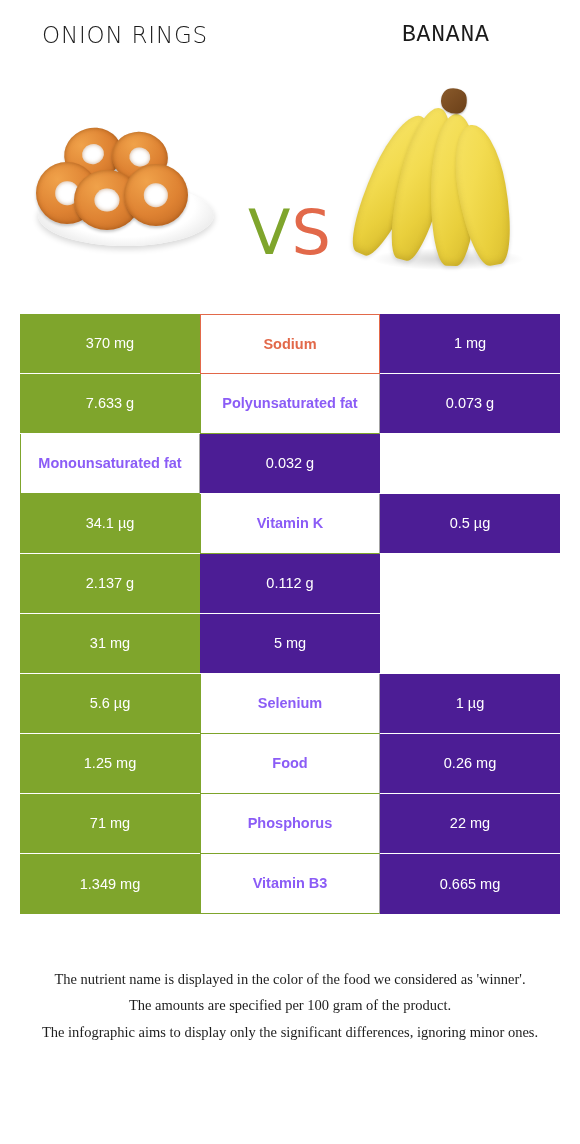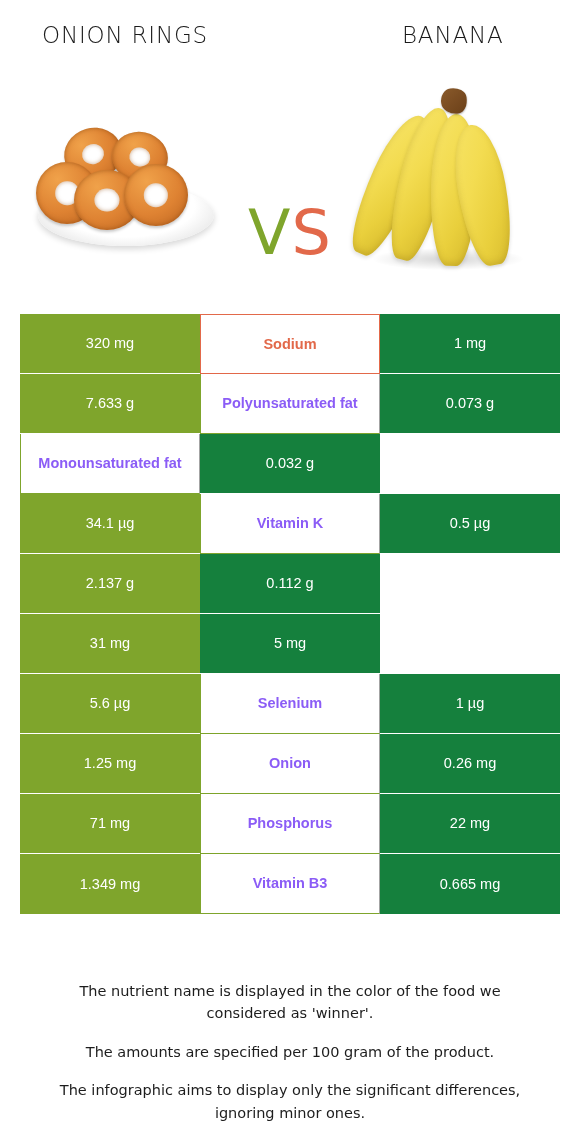--- a/index.html
+++ b/index.html
@@ -39,7 +39,7 @@
     font-family: "DejaVu Sans", sans-serif;
   }
   .food-title.left  { left: 42px; }
-  .food-title.right { left: 402px; }
+  .food-title.right { left: 402px; font-family: Liberation Mono, monospace; }
 
   
   .images-strip {

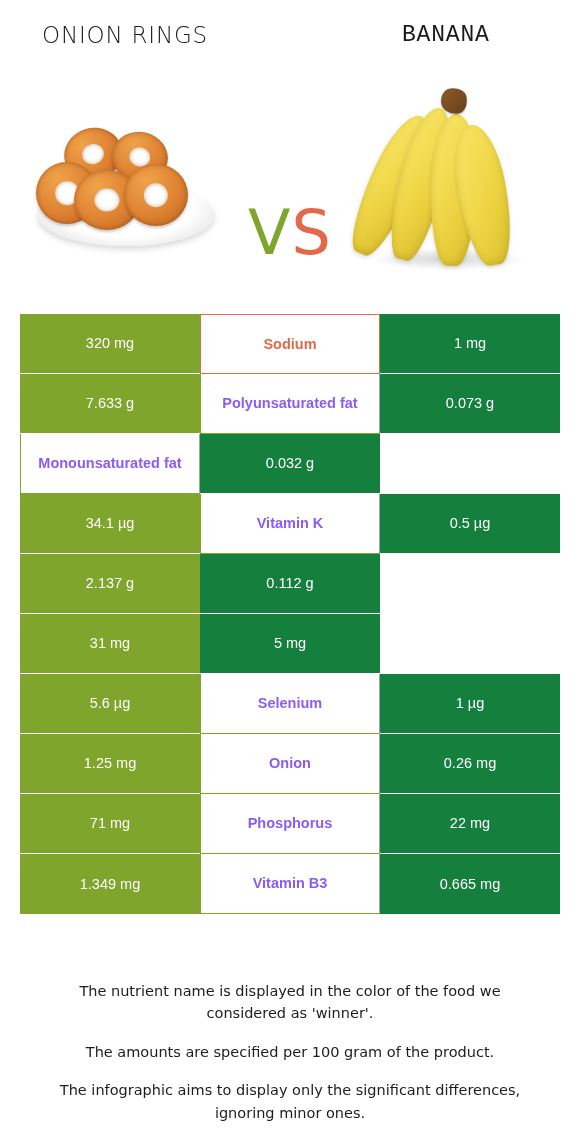--- a/index.html
+++ b/index.html
@@ -259,7 +259,7 @@
 
   <div class="table" id="nutrient-table">
       <div class="trow">
-        <div class="cell left-val">320 mg</div>
+        <div class="cell left-val">370 mg</div>
         <div class="cell name win-orange">Sodium</div>
         <div class="cell right-val">1 mg</div>
       </div>

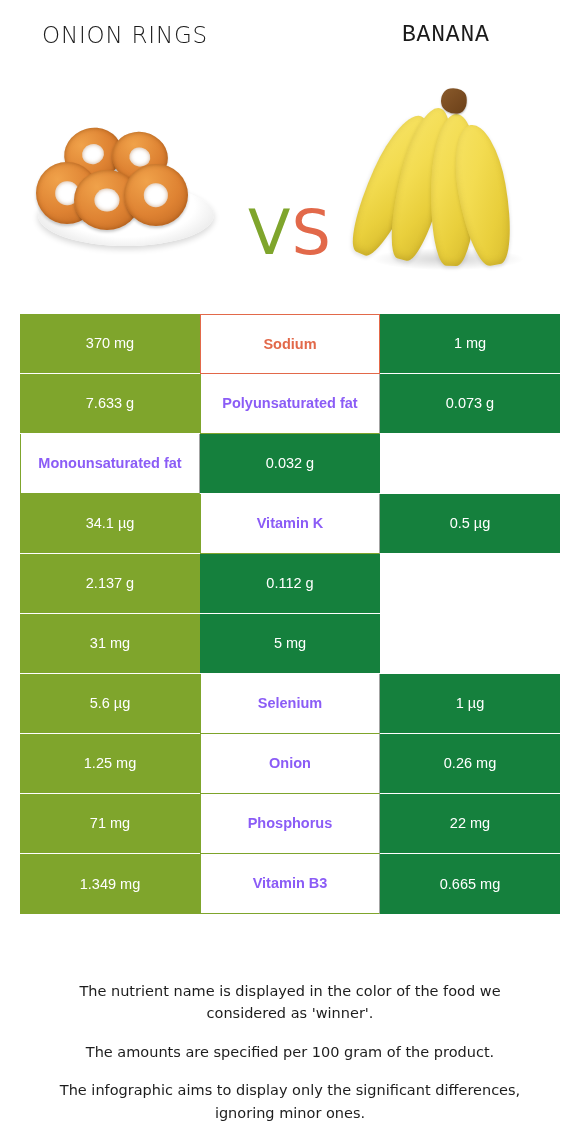--- a/index.html
+++ b/index.html
@@ -185,7 +185,7 @@
   }
   .cell.right-val {
     width: 180px;
-    background: #15803d;
+    background: #4c1d95;
     color: #ffffff;
     border-bottom: 1.5px solid #ffffff;
   }

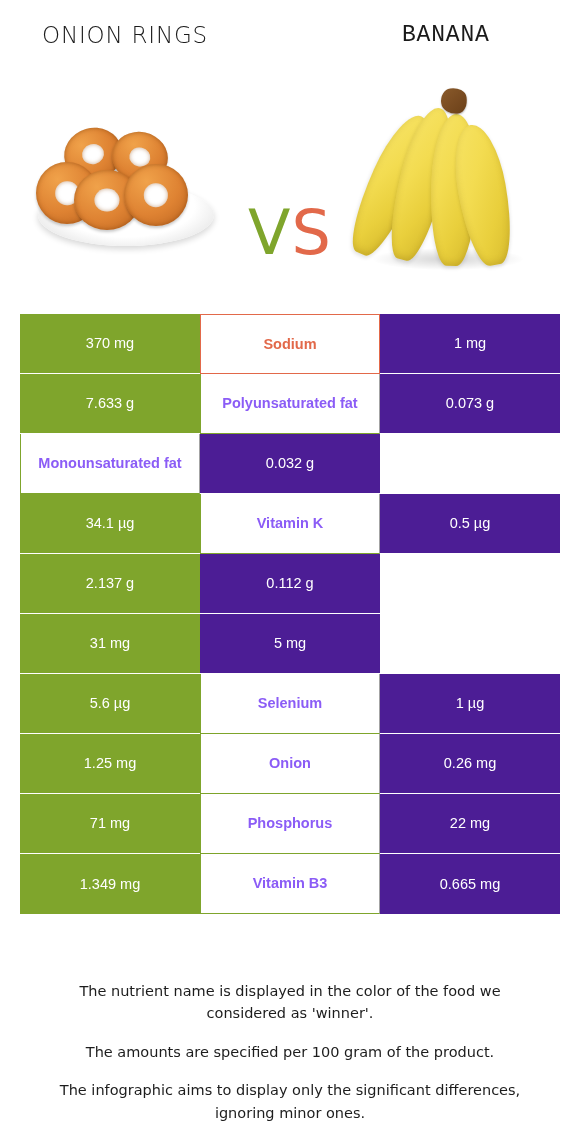--- a/index.html
+++ b/index.html
@@ -292,7 +292,7 @@
       </div>
       <div class="trow">
         <div class="cell left-val">1.25 mg</div>
-        <div class="cell name win-green">Onion</div>
+        <div class="cell name win-green">Food</div>
         <div class="cell right-val">0.26 mg</div>
       </div>
       <div class="trow">

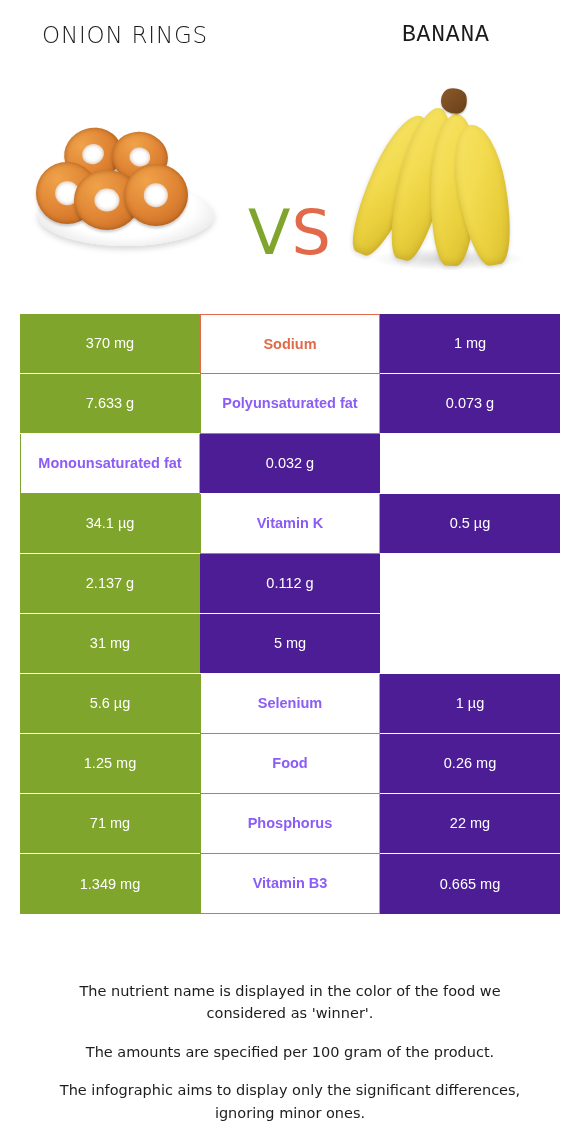--- a/index.html
+++ b/index.html
@@ -219,7 +219,7 @@
     color: #1d1d1d;
     font-family: "DejaVu Sans", sans-serif;
   }
-  .footer p { margin: 16px; }
+  .footer p { margin: 4px; font-family: Liberation Serif, serif; }
 </style>
 </head>
 <body>

